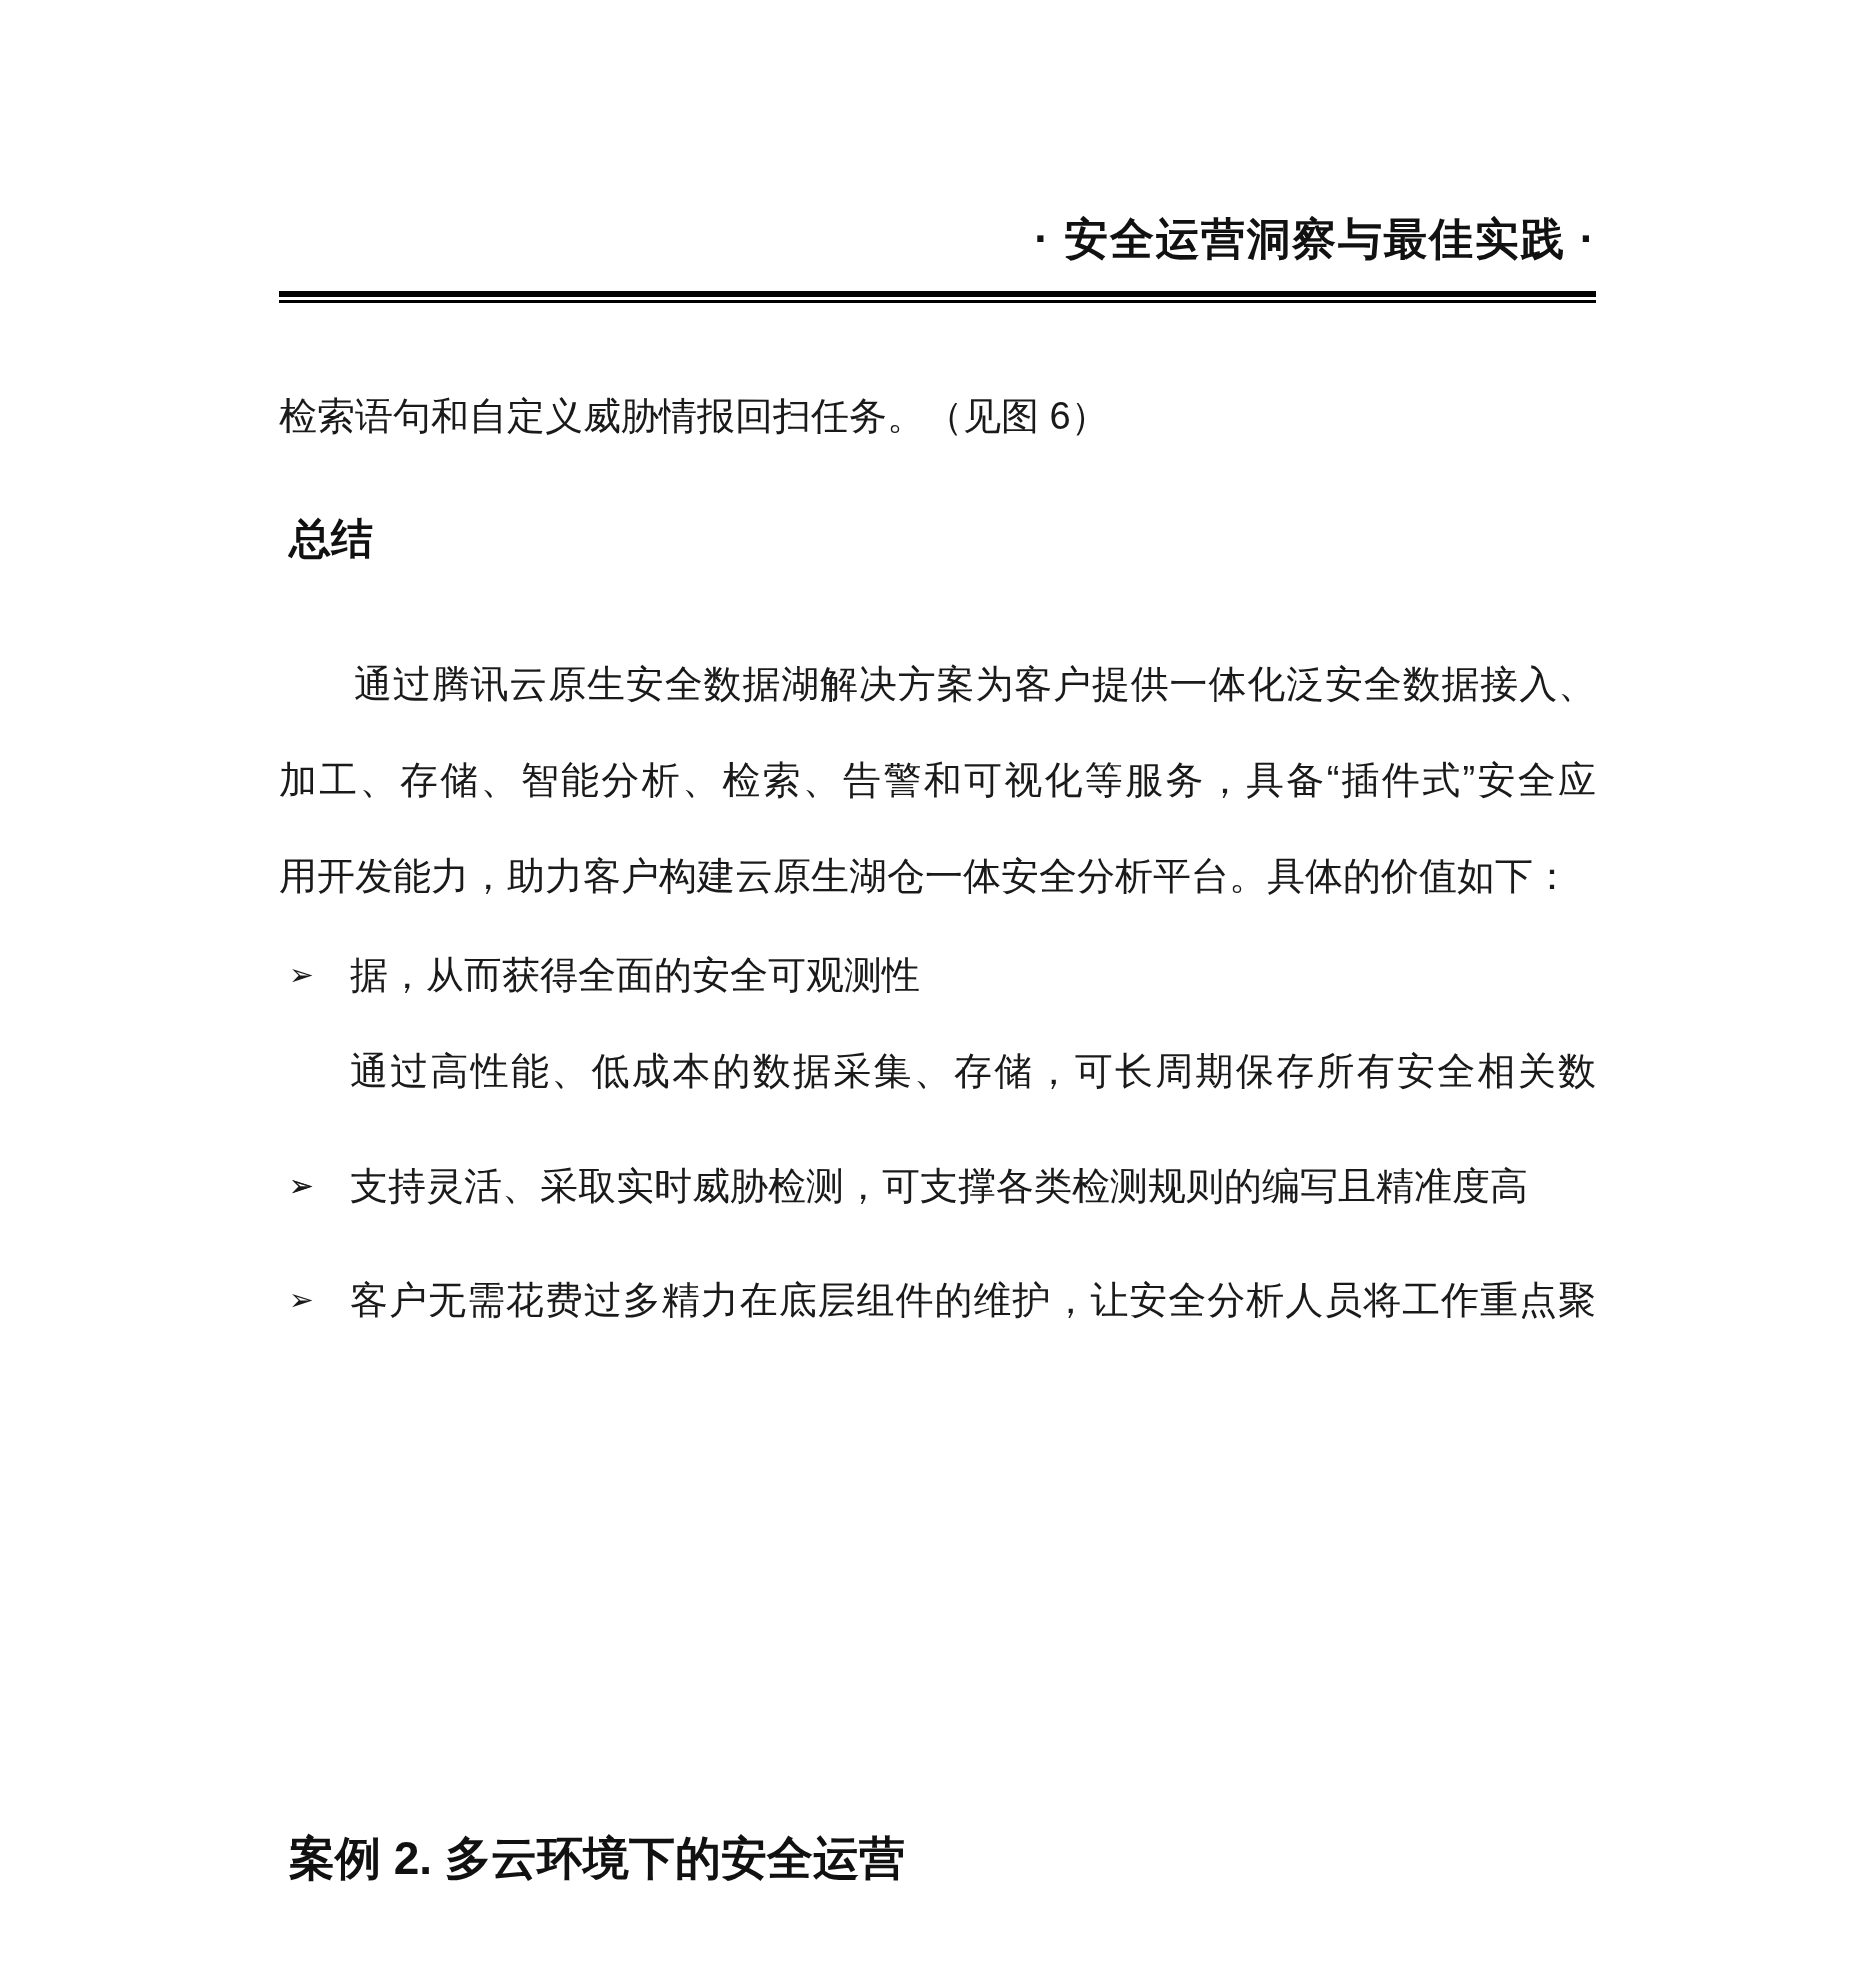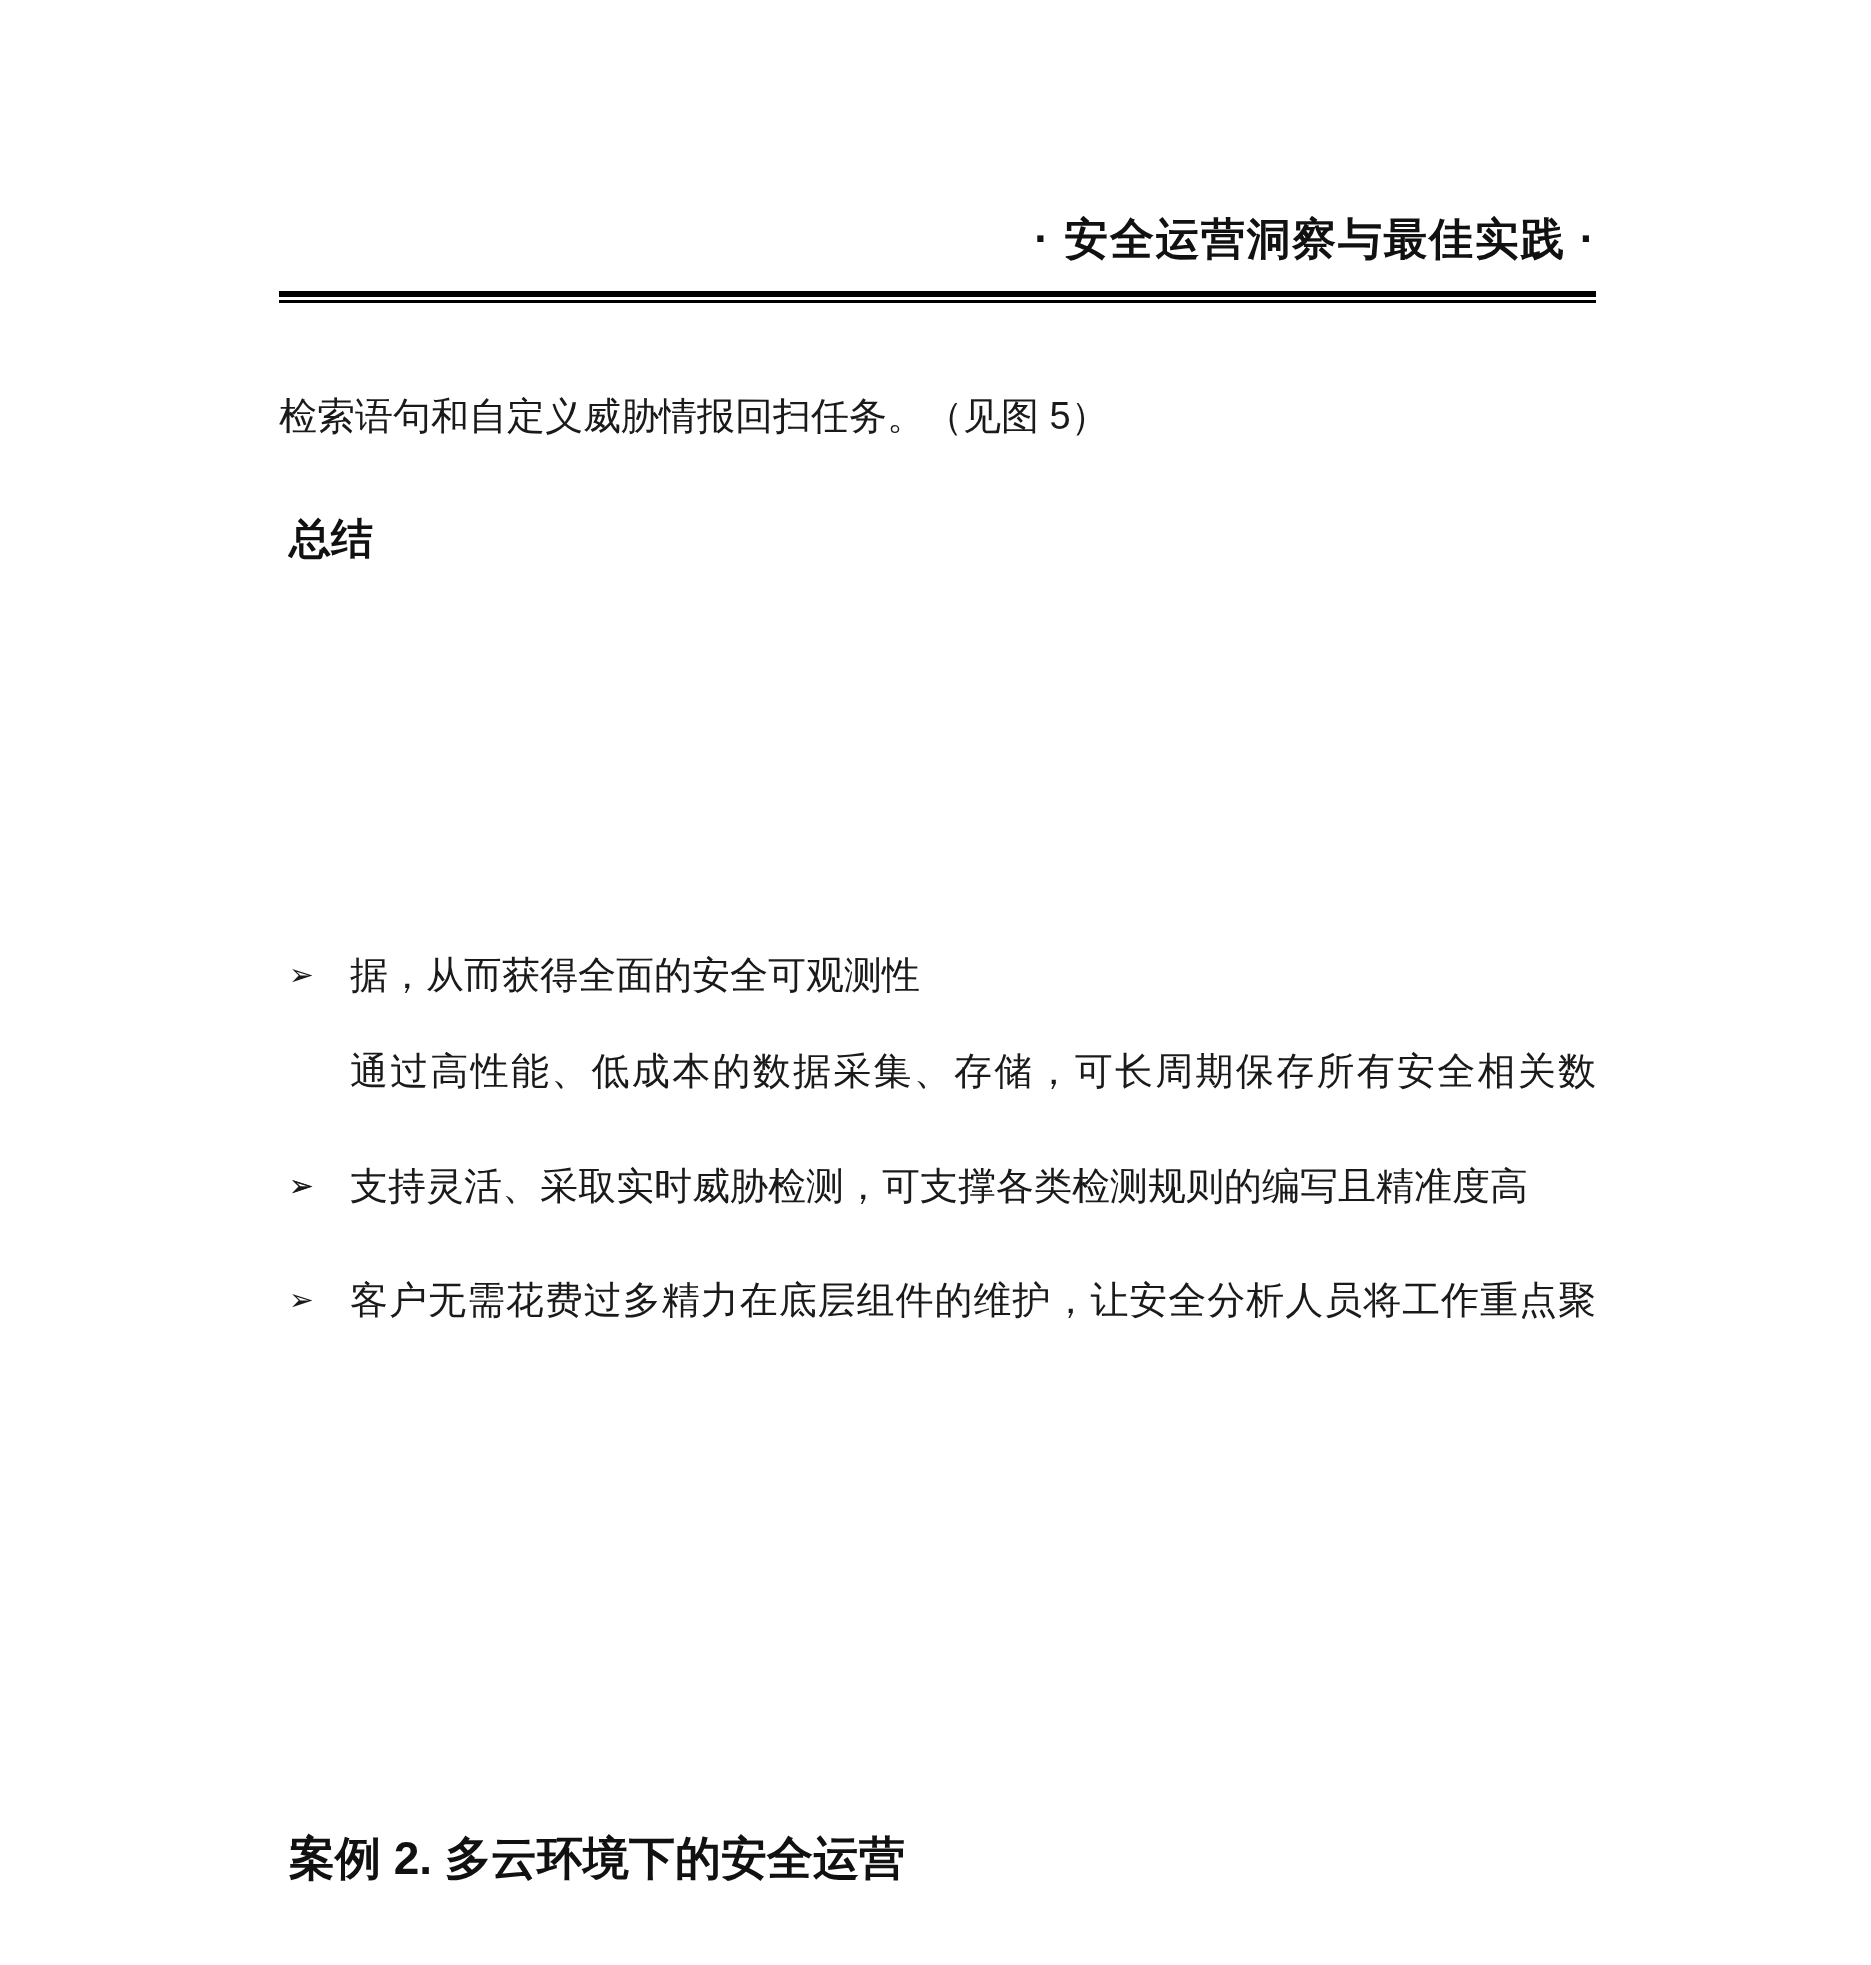--- a/index.html
+++ b/index.html
@@ -89,7 +89,7 @@
   </div>
 
   <div class="para intro">
-    <div class="line last">检索语句和自定义威胁情报回扫任务。（见图 5）</div>
+    <div class="line last">检索语句和自定义威胁情报回扫任务。（见图 6）</div>
   </div>
 
   <div class="heading h-summary">总结</div>

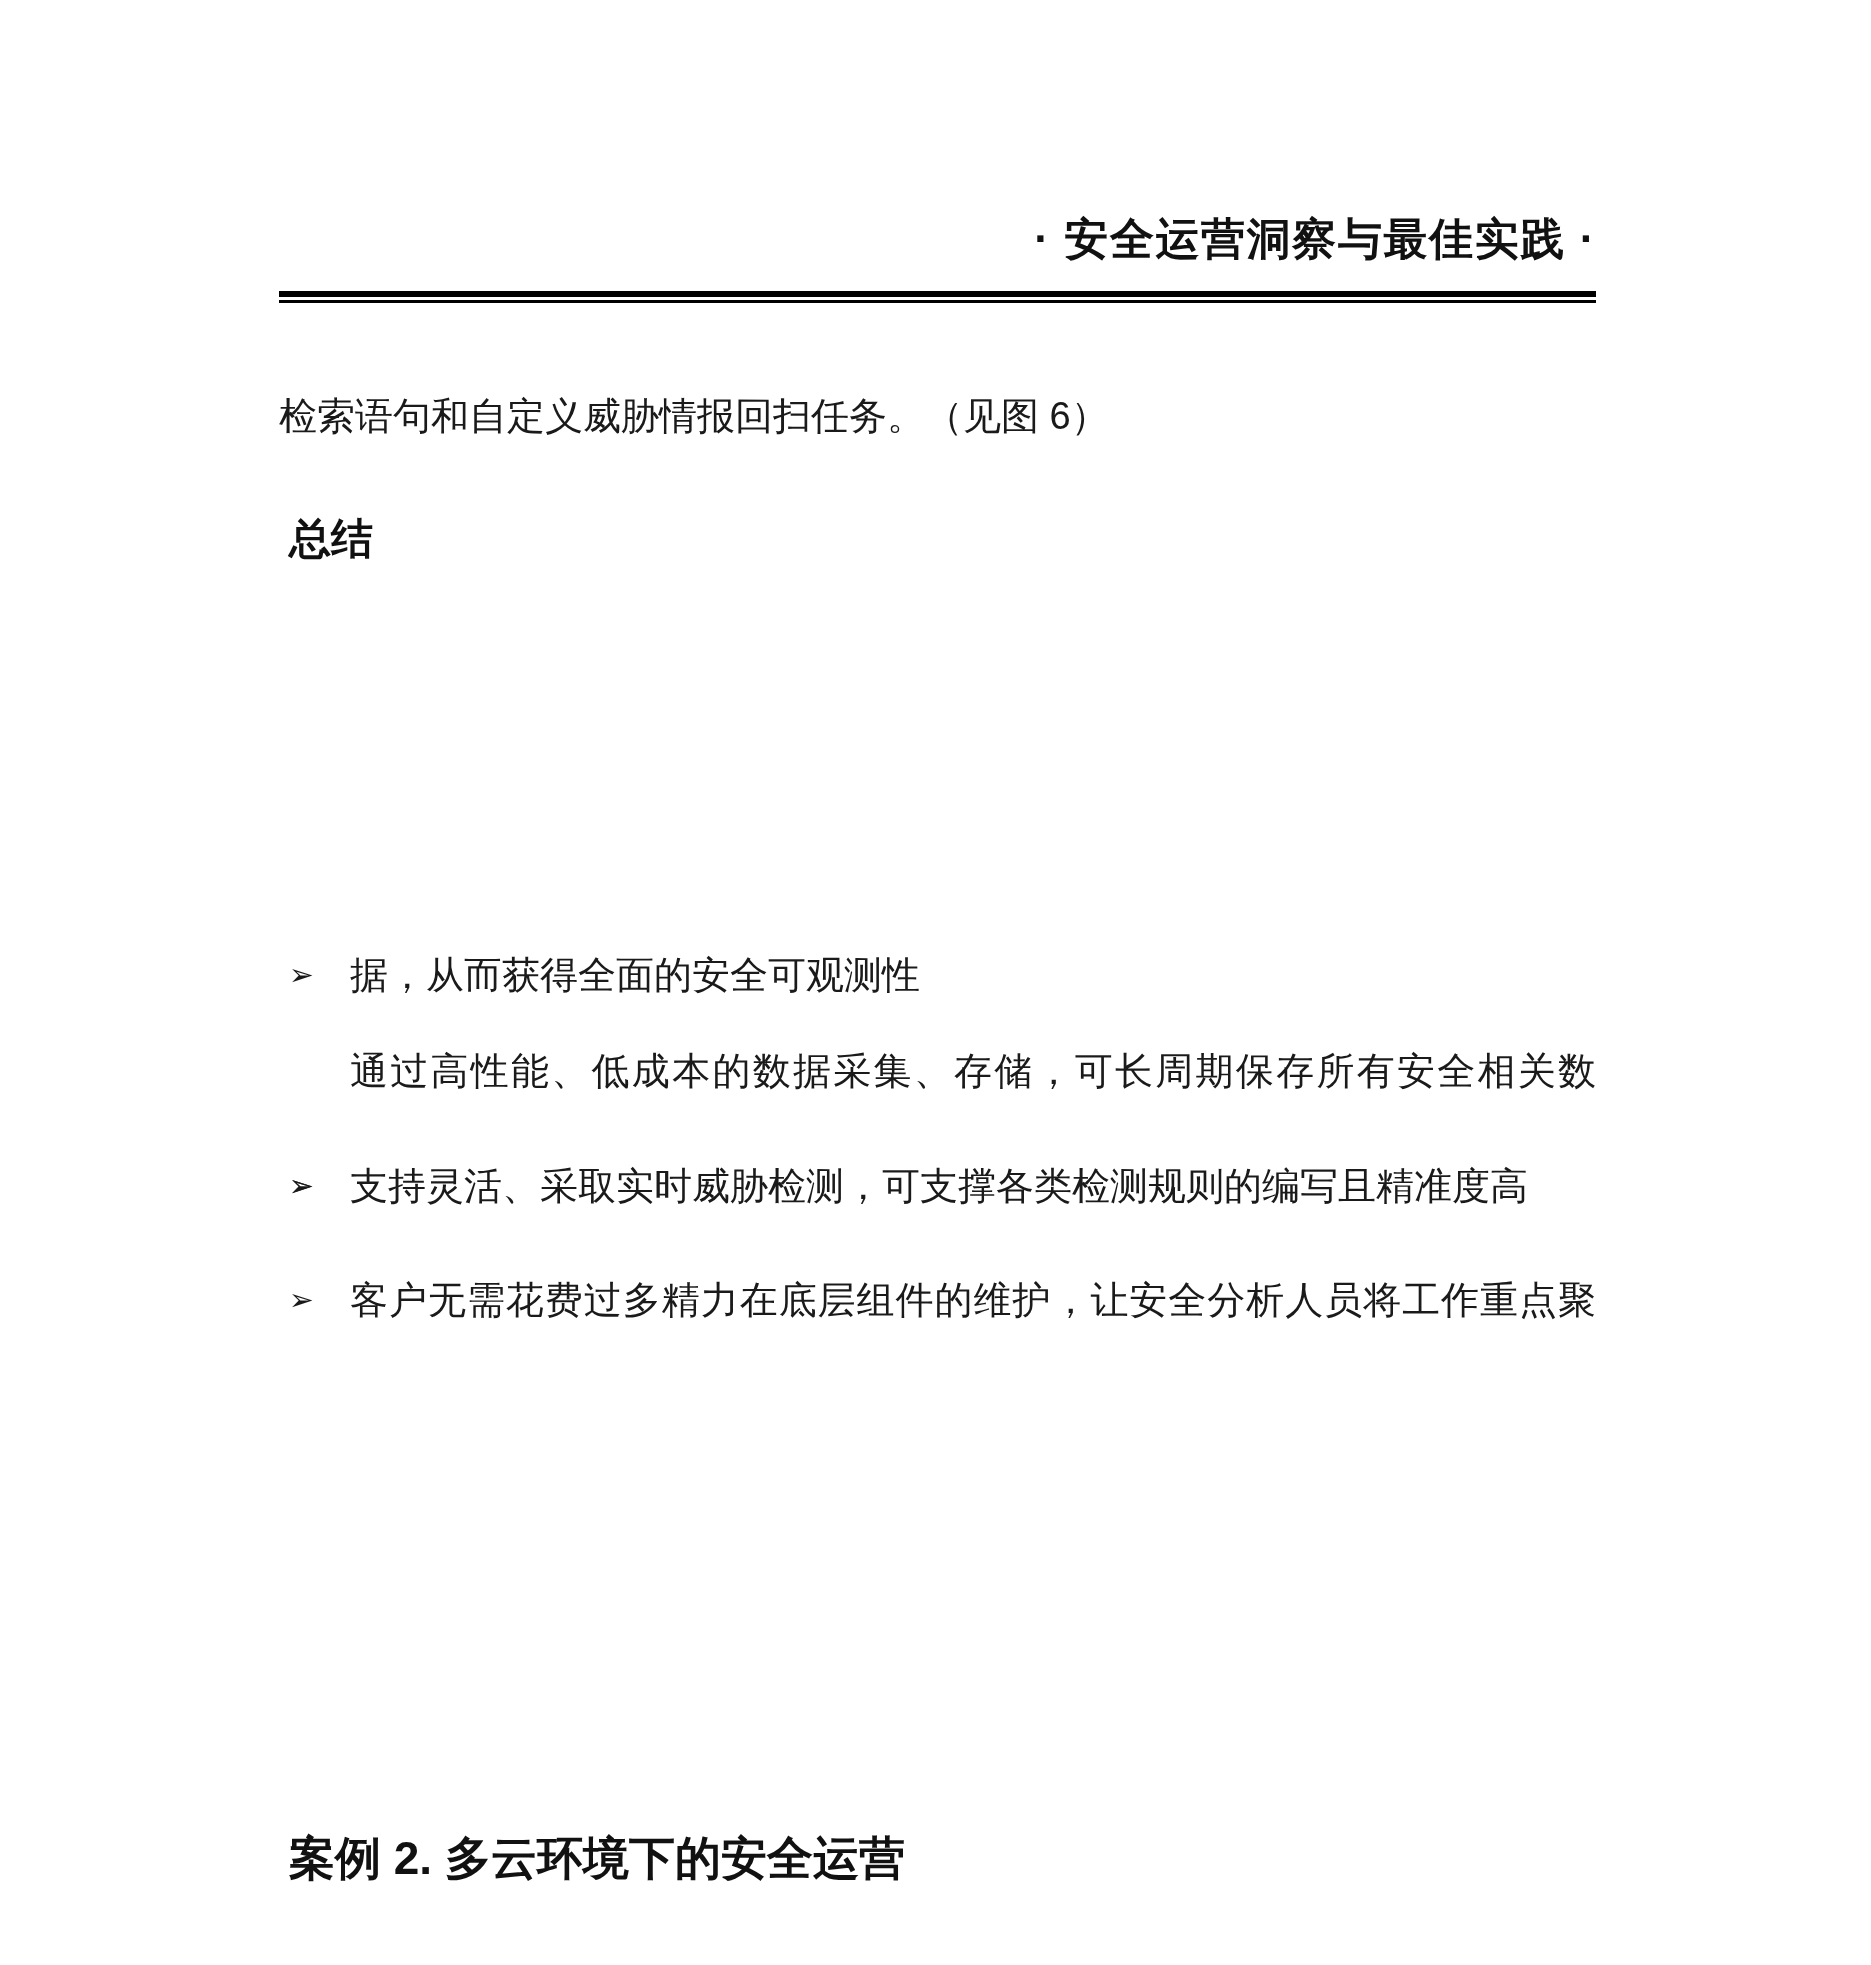--- a/index.html
+++ b/index.html
@@ -94,6 +94,12 @@
 
   <div class="heading h-summary">总结</div>
 
+  <div class="para p-summary flow">
+
+  <div class="line indent">通过腾讯云原生安全数据湖解决方案为客户提供一体化泛安全数据接入、</div>
+      <div class="line">加工、存储、智能分析、检索、告警和可视化等服务，具备“插件式”安全应</div>
+      <div class="line last">用开发能力，助力客户构建云原生湖仓一体安全分析平台。具体的价值如下：</div>
+    </div>
 
   <div class="bullets">
 

